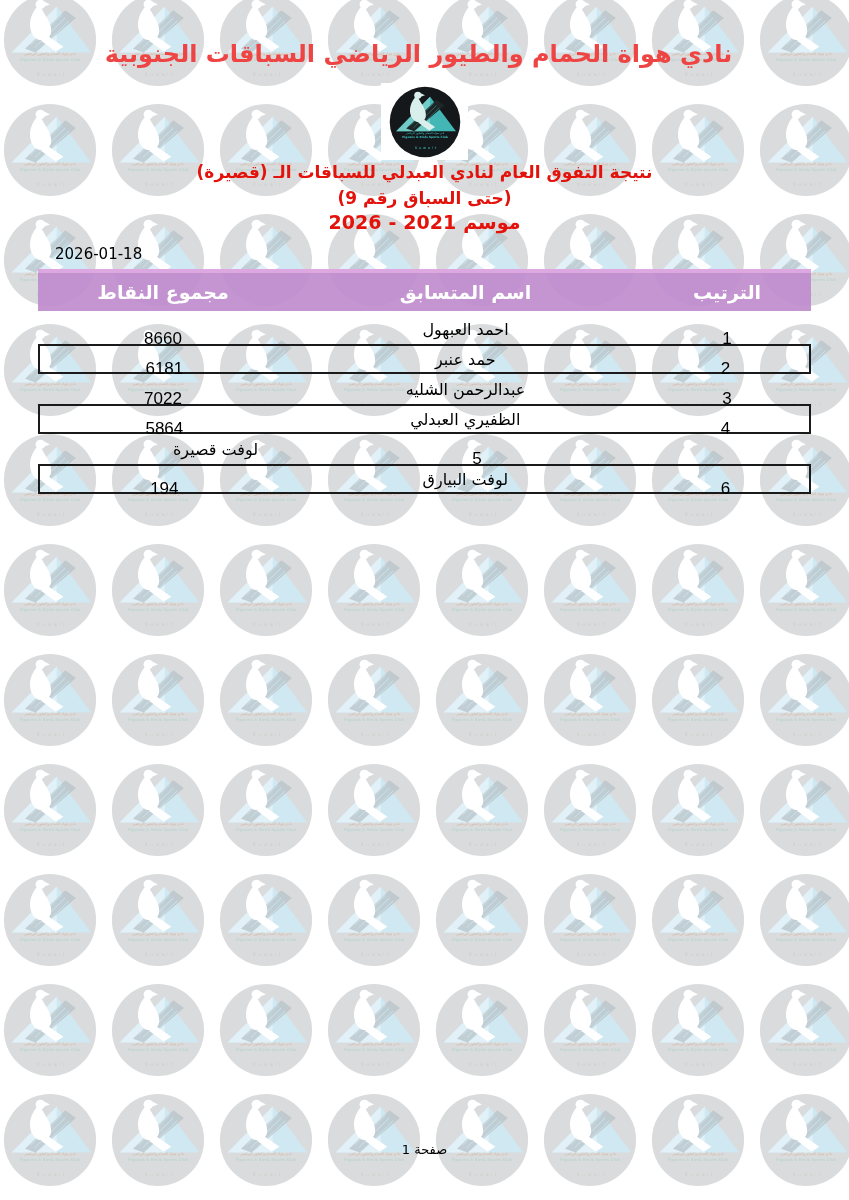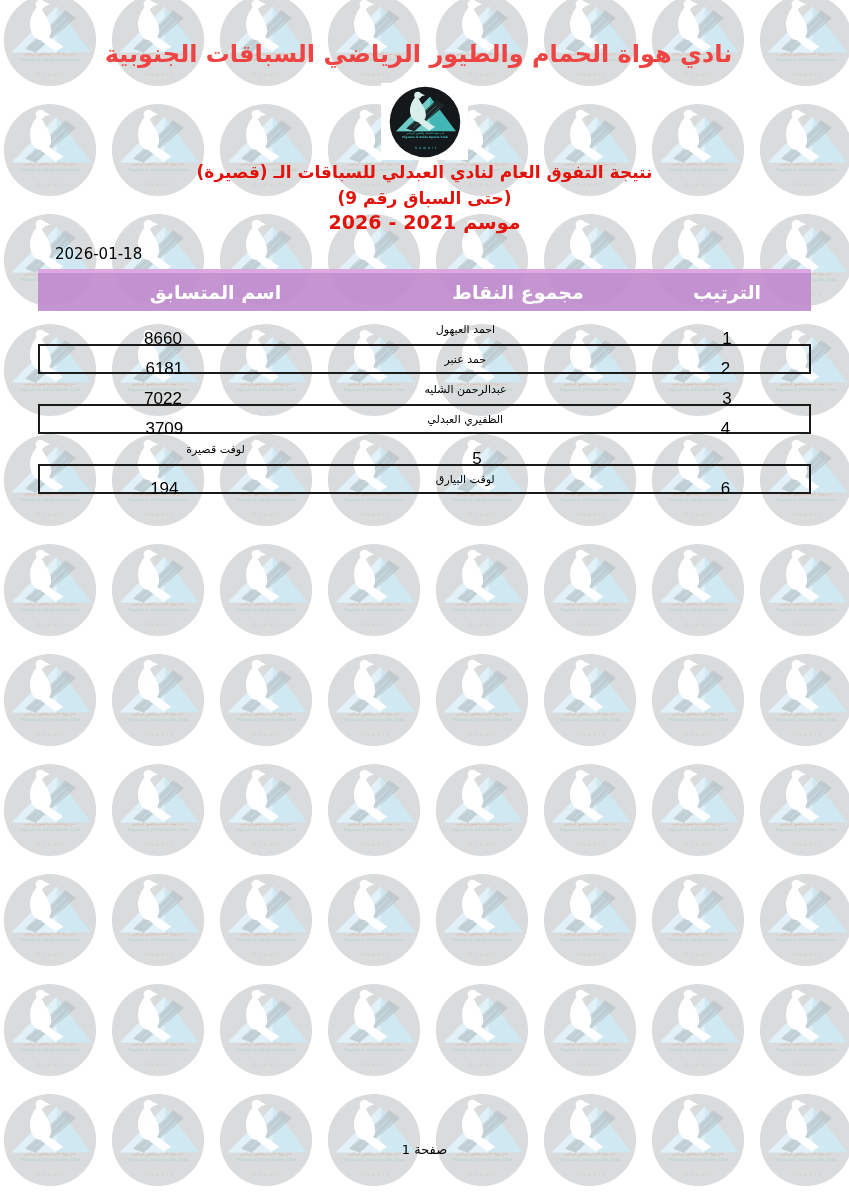--- a/index.html
+++ b/index.html
@@ -1504,8 +1504,8 @@
 
     <div class="results-table">
       <div class="thead">
+        <div class="cell c-points">مجموع النقاط</div>
         <div class="cell c-name">اسم المتسابق</div>
-        <div class="cell c-points">مجموع النقاط</div>
         <div class="cell c-rank">الترتيب</div>
       </div>
 

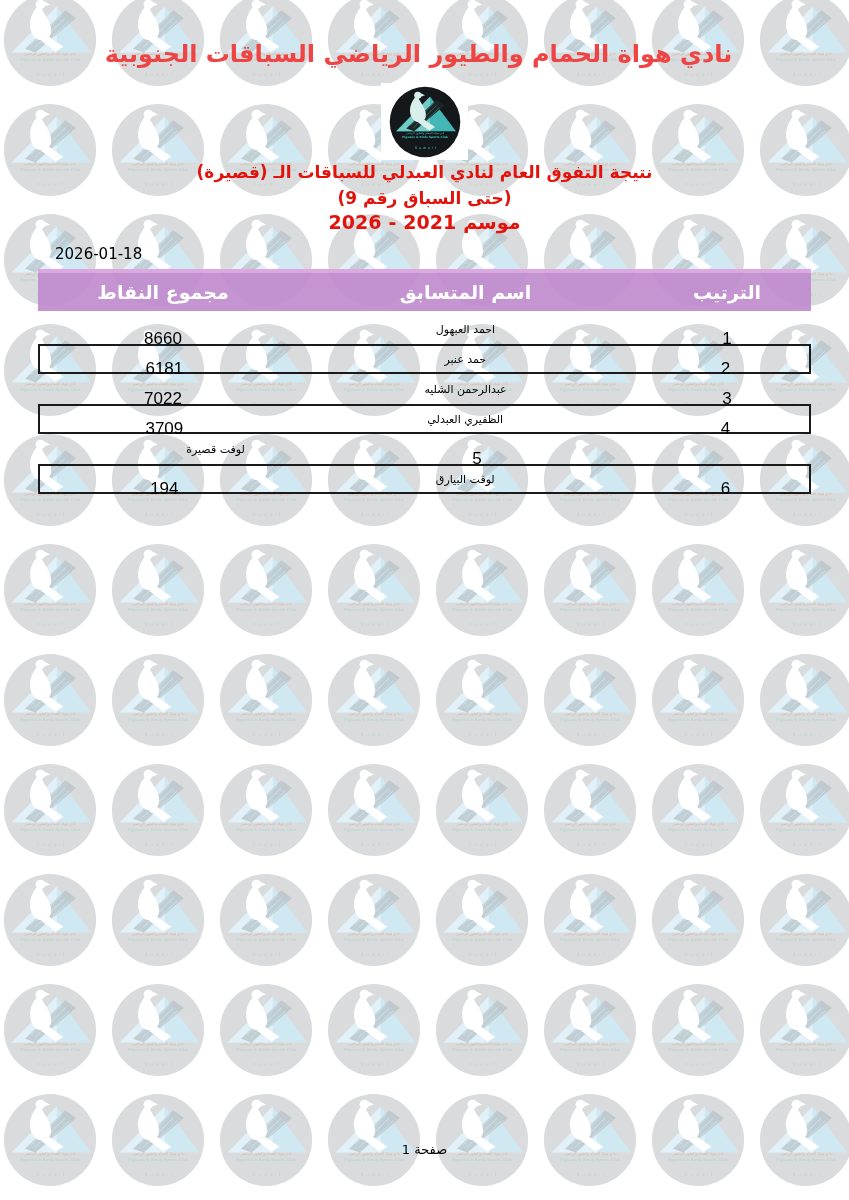--- a/index.html
+++ b/index.html
@@ -43,7 +43,7 @@
   .trow.boxed{border:2px solid #1a1a1a;}
   .cell{text-align:center; direction:rtl; color:#000;}
   .c-points{width:250px; font-size:17px;}
-  .c-name{width:355px; font-size:11px;}
+  .c-name{width:355px; font-size:16px;}
   .c-rank{width:168px; font-size:17px;}
   .trow .c-points,.trow .c-rank{font-family:"Liberation Sans","DejaVu Sans",sans-serif;margin-top:20px;}
   

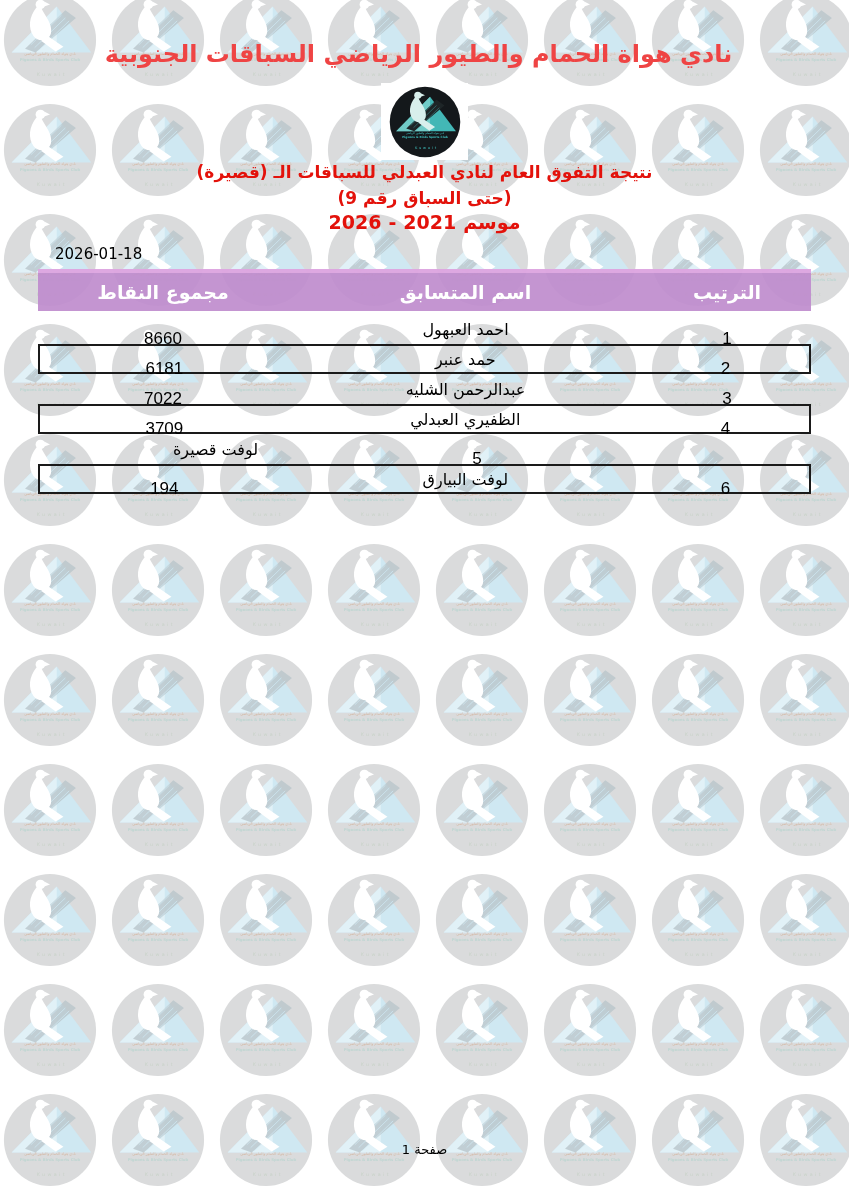--- a/index.html
+++ b/index.html
@@ -1525,7 +1525,7 @@
         <div class="cell c-rank">3</div>
       </div>
       <div class="trow boxed">
-        <div class="cell c-points">3709</div>
+        <div class="cell c-points">5864</div>
         <div class="cell c-name">الظفيري العبدلي</div>
         <div class="cell c-rank">4</div>
       </div>

